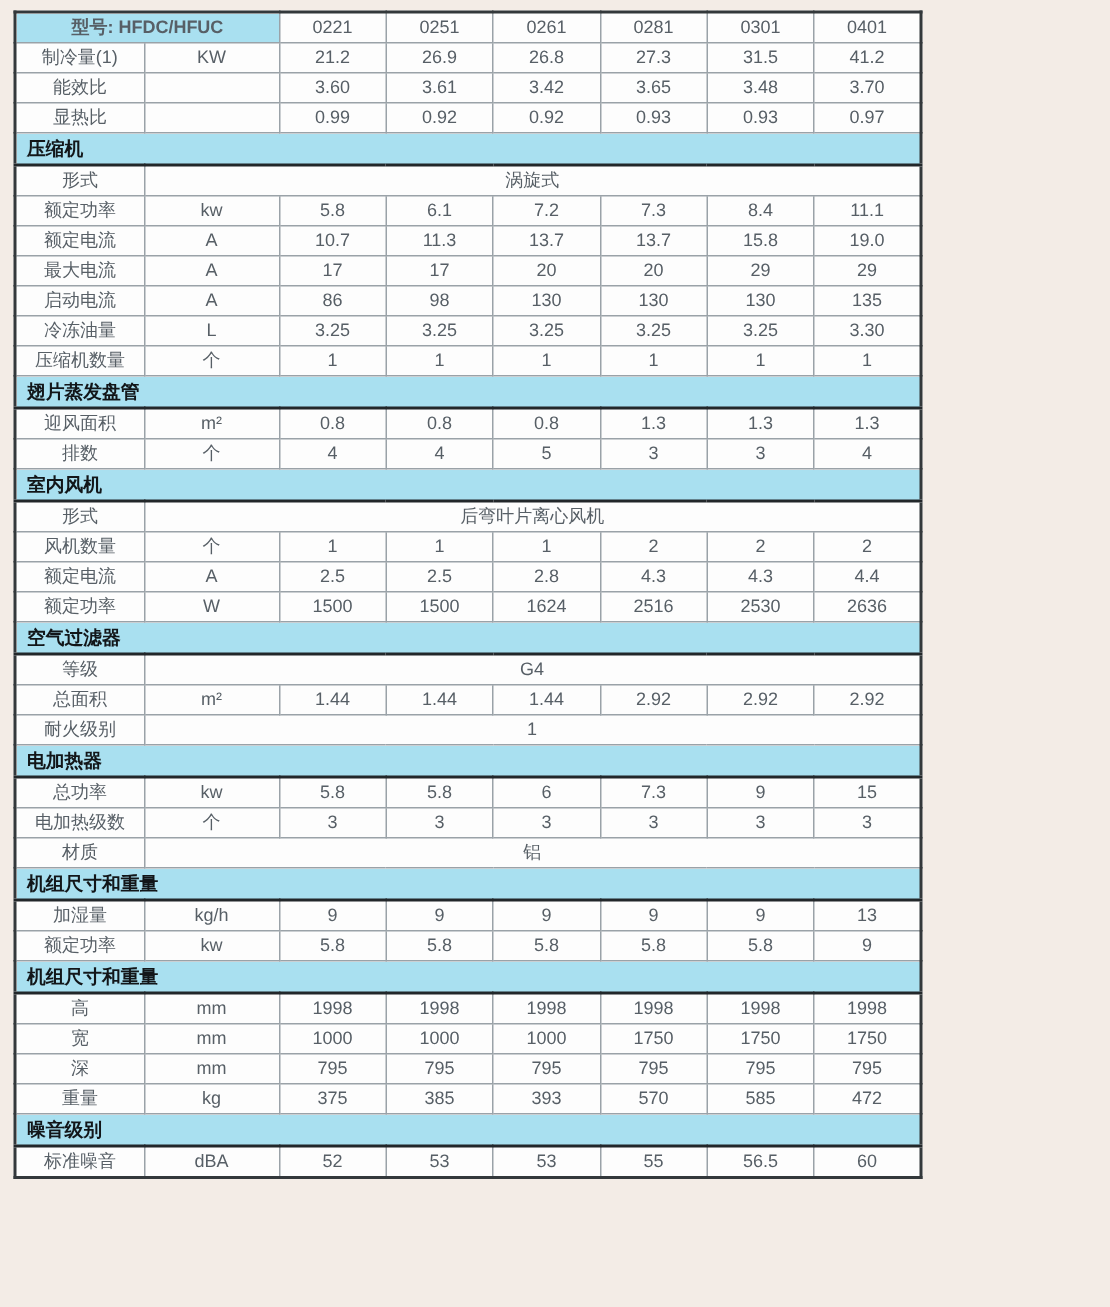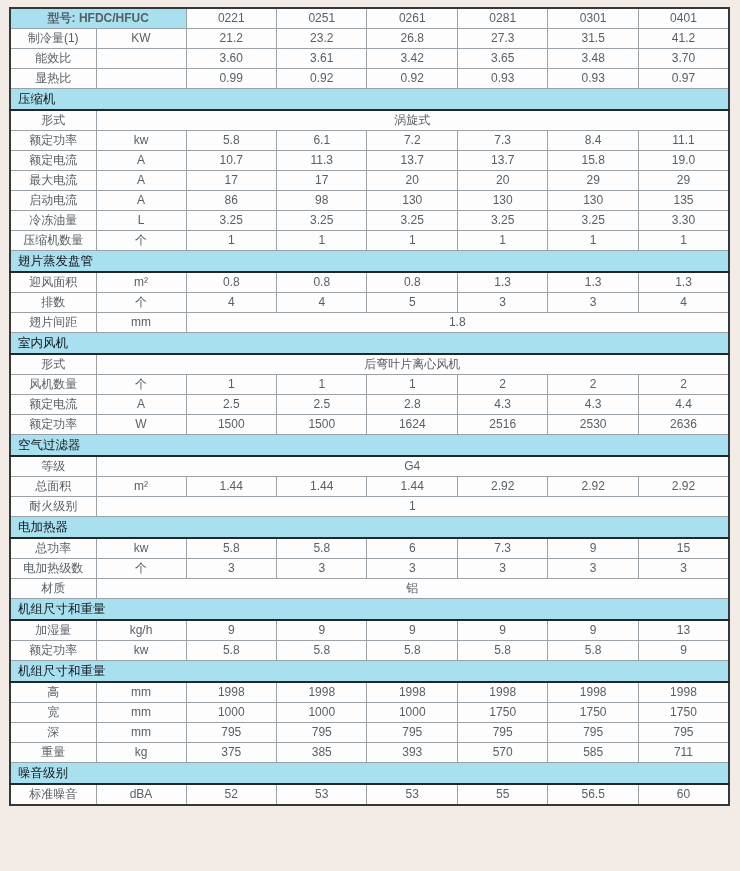--- a/index.html
+++ b/index.html
@@ -18,7 +18,7 @@
     position: absolute;
     left: 9px;
     top: 7px;
-    width: 721px;
+    width: 606px;
     border-collapse: collapse;
     table-layout: fixed;
     border: 2px solid #33383b;

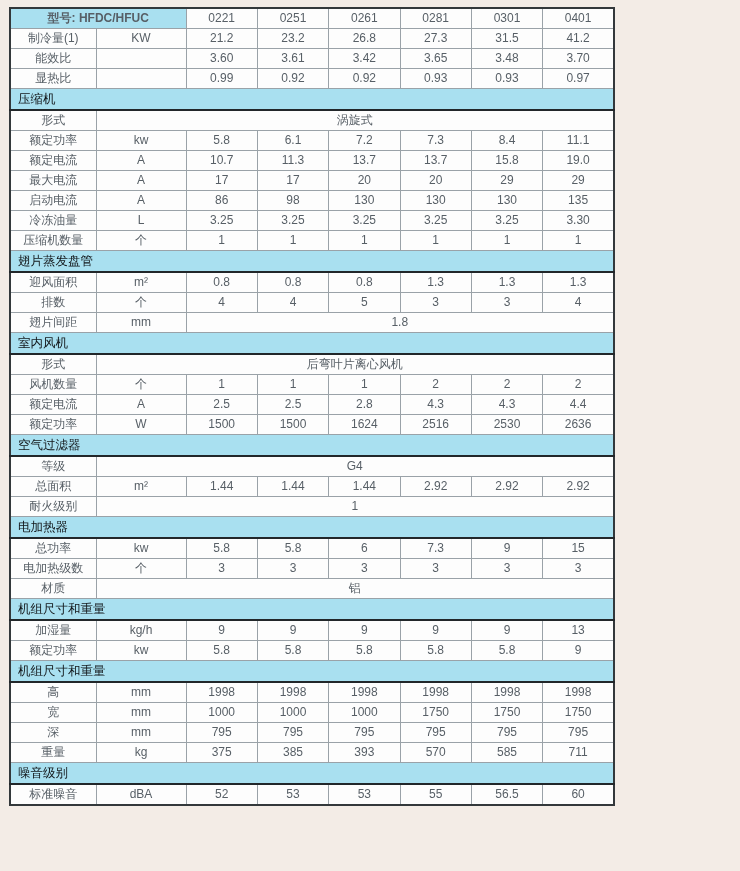--- a/index.html
+++ b/index.html
@@ -96,7 +96,7 @@
         <td class="lbl">制冷量(1)</td>
         <td>KW</td>
         <td>21.2</td>
-        <td>23.2</td>
+        <td>26.9</td>
         <td>26.8</td>
         <td>27.3</td>
         <td>31.5</td>

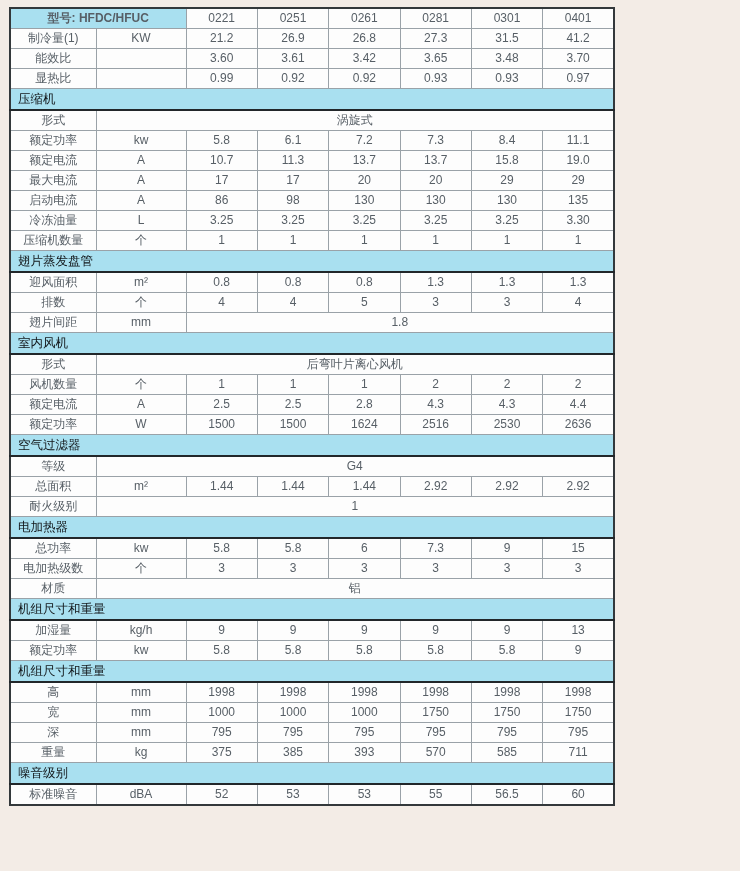--- a/index.html
+++ b/index.html
@@ -43,7 +43,7 @@
   tr.sectionrow td {
     background: #a9e0f0;
     text-align: left;
-    font-weight: normal;
+    font-weight: bold;
     color: #121619;
     font-size: 12.5px;
     padding-left: 7px;

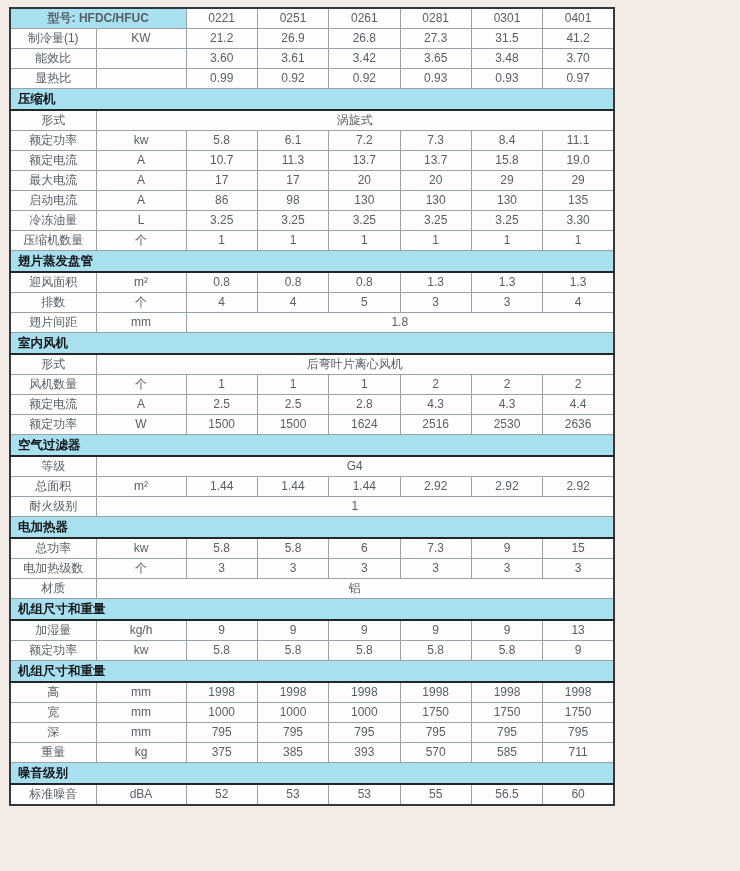--- a/index.html
+++ b/index.html
@@ -212,11 +212,6 @@
         <td>3</td>
         <td>4</td>
       </tr>
-      <tr>
-        <td class="lbl">翅片间距</td>
-        <td>mm</td>
-        <td class="spanv spanv-u" colspan="6">1.8</td>
-      </tr>
       <tr class="sectionrow">
         <td colspan="8">室内风机</td>
       </tr>

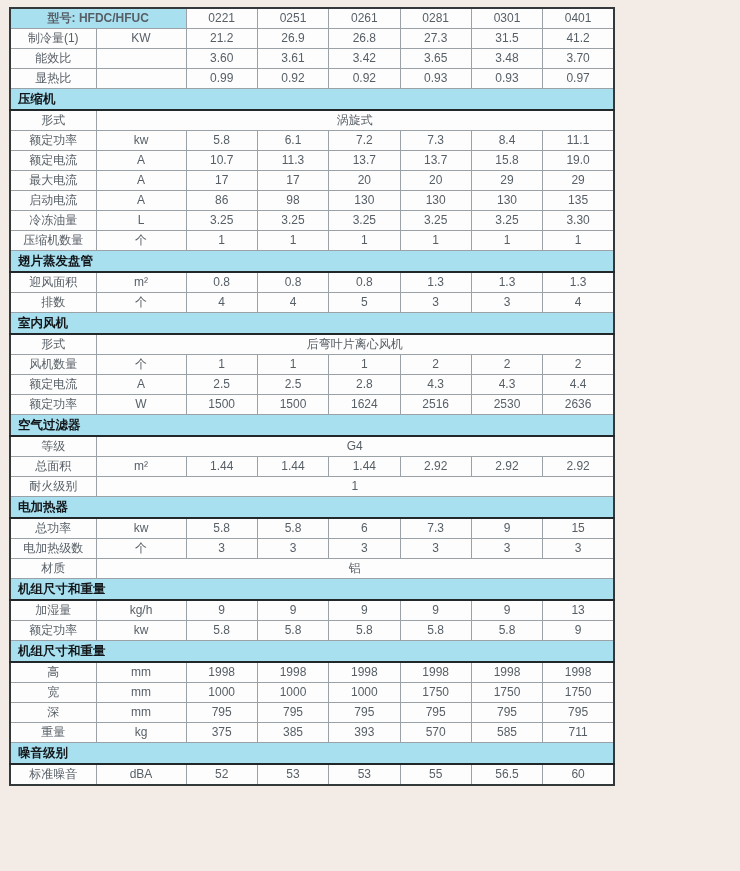--- a/index.html
+++ b/index.html
@@ -361,7 +361,7 @@
         <td>393</td>
         <td>570</td>
         <td>585</td>
-        <td>711</td>
+        <td>472</td>
       </tr>
       <tr class="sectionrow">
         <td colspan="8">噪音级别</td>

